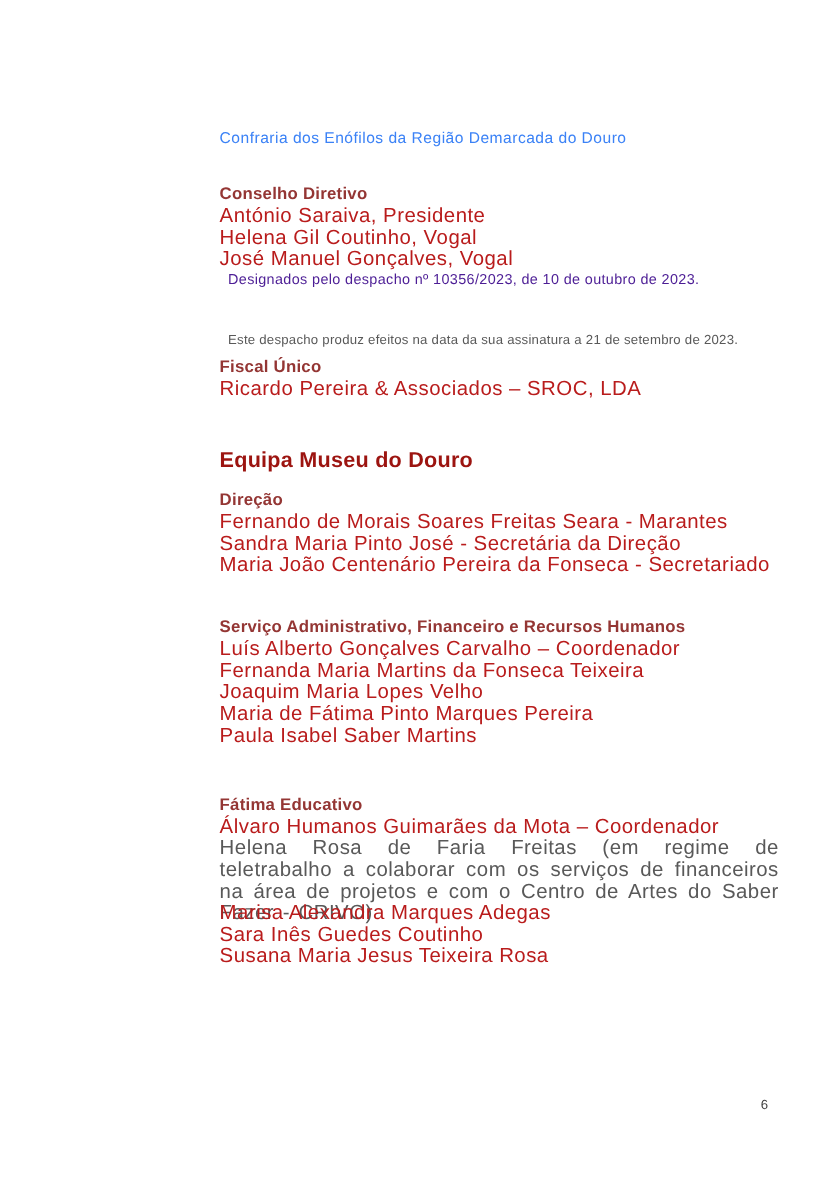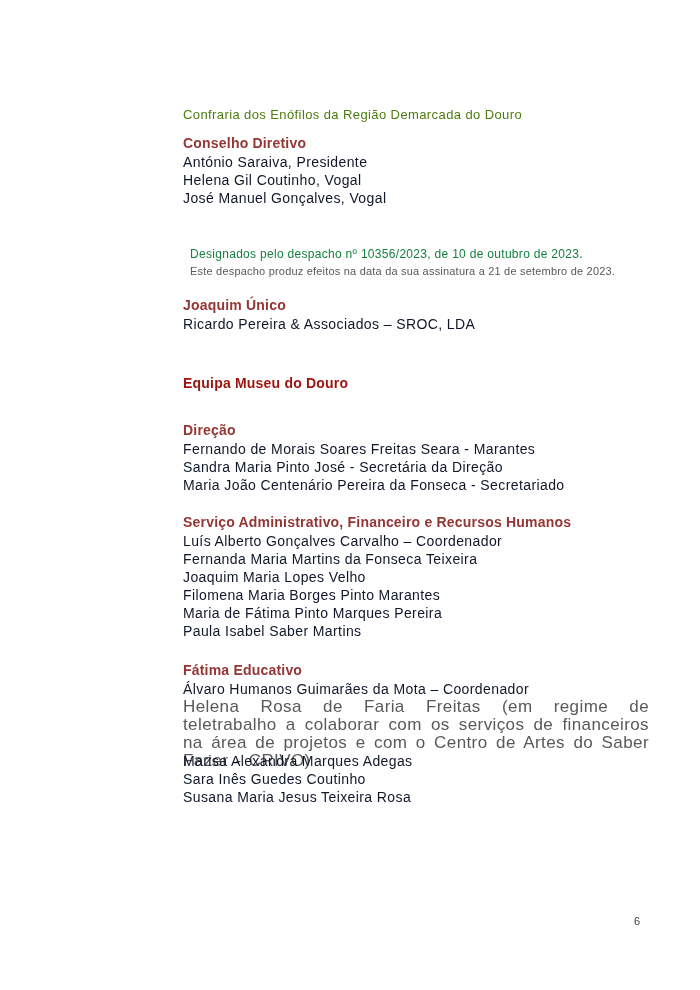--- a/index.html
+++ b/index.html
@@ -25,7 +25,7 @@
     font-size: 13px;
     line-height: 18px;
     letter-spacing: 0.4px;
-    color: #4d7c0f;
+    color: #3b82f6;
   }
   .section-heading {
     font-size: 14px;

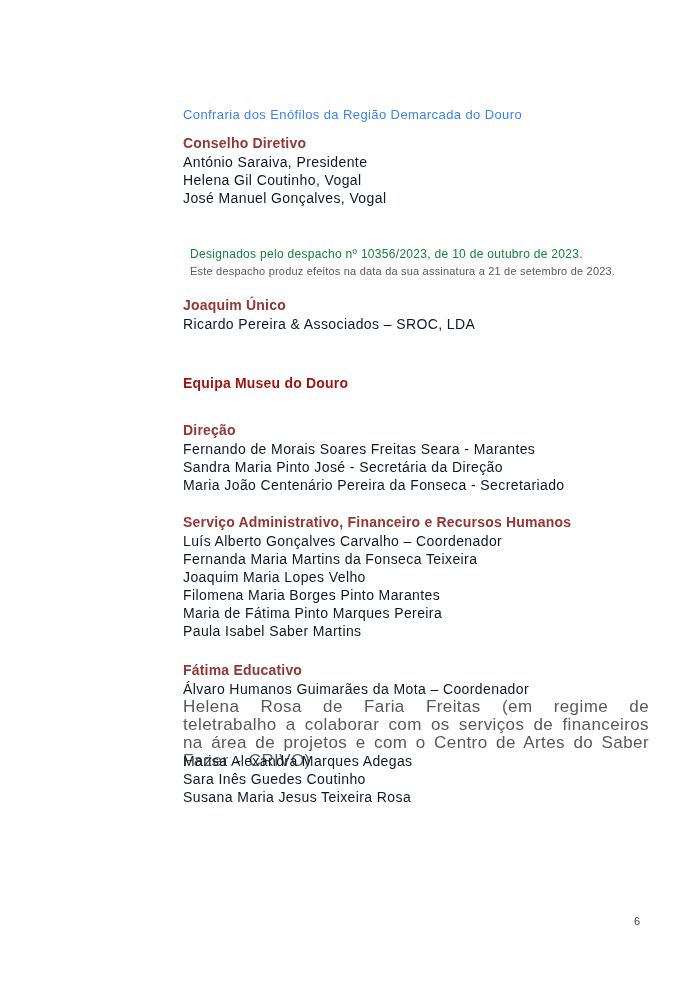--- a/index.html
+++ b/index.html
@@ -85,7 +85,7 @@
 
   <div class="block doc-title" style="top:106px">Confraria dos Enófilos da Região Demarcada do Douro</div>
 
-  <div class="block" style="top:134px">
+  <div class="block" style="top:152px">
     <div class="section-heading">Conselho Diretivo</div>
     <div class="member">António Saraiva, Presidente</div>
     <div class="member">Helena Gil Coutinho, Vogal</div>

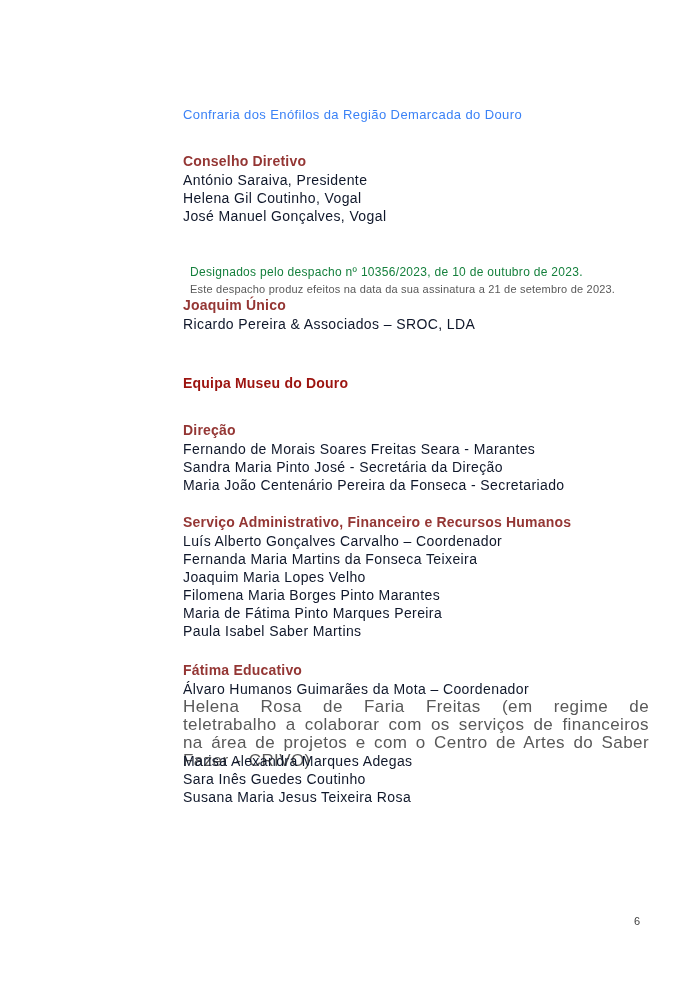--- a/index.html
+++ b/index.html
@@ -42,10 +42,10 @@
     color: #9c1410;
   }
   .member {
-    font-size: 14px;
+    font-size: 17px;
     line-height: 18px;
     letter-spacing: 0.4px;
-    color: #0f172a;
+    color: #b91c1c;
   }
   .member-par {
     font-size: 17px;

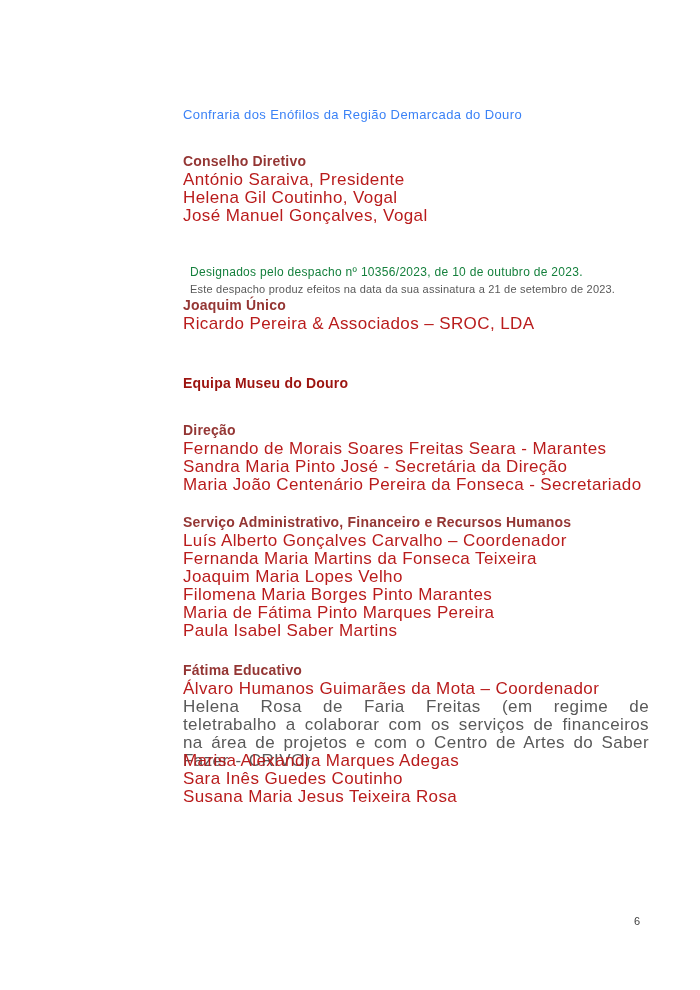--- a/index.html
+++ b/index.html
@@ -60,8 +60,7 @@
     line-height: 17px;
     letter-spacing: 0.3px;
     padding-left: 7px;
-    color: #15803d;
-    margin-top: 39px;
+    color: #4c1d95;
   }
   .note2 {
     font-size: 11px;

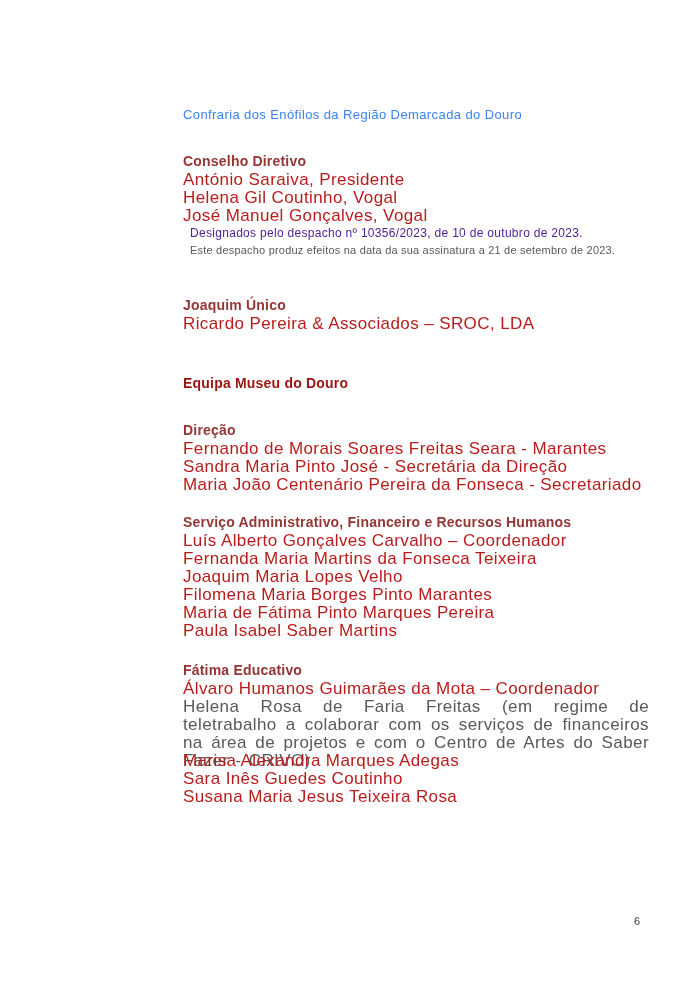--- a/index.html
+++ b/index.html
@@ -68,6 +68,7 @@
     letter-spacing: 0.2px;
     padding-left: 7px;
     color: #595959;
+    margin-top: 34px;
   }
   .page-number {
     position: absolute;

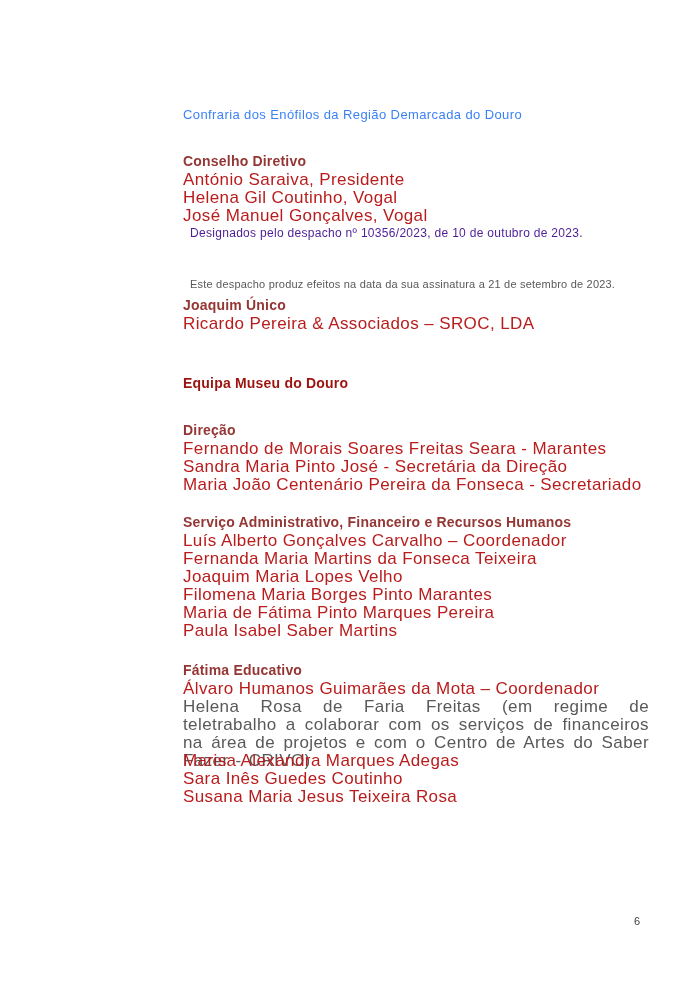--- a/index.html
+++ b/index.html
@@ -95,7 +95,7 @@
   </div>
 
   <div class="block" style="top:296px">
-    <div class="section-heading">Joaquim Único</div>
+    <div class="section-heading">Fiscal Único</div>
     <div class="member">Ricardo Pereira &amp; Associados – SROC, LDA</div>
   </div>
 

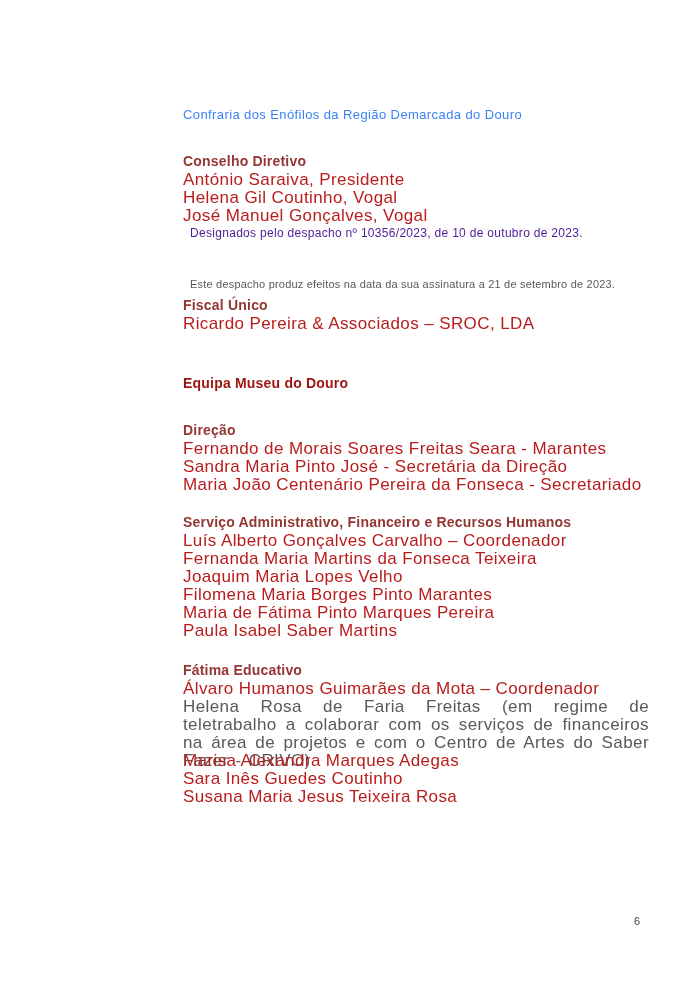--- a/index.html
+++ b/index.html
@@ -35,7 +35,7 @@
     color: #943634;
   }
   .main-heading {
-    font-size: 14px;
+    font-size: 18px;
     line-height: 24px;
     font-weight: bold;
     letter-spacing: 0.2px;

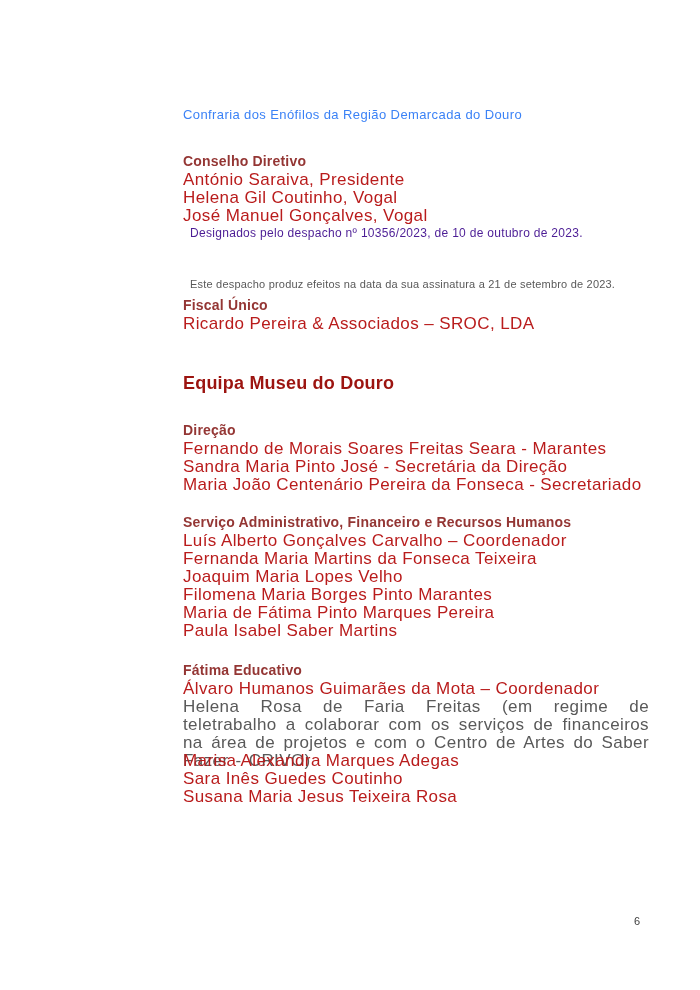--- a/index.html
+++ b/index.html
@@ -101,7 +101,7 @@
 
   <div class="block main-heading" style="top:371px">Equipa Museu do Douro</div>
 
-  <div class="block" style="top:421px">
+  <div class="block" style="top:407px">
     <div class="section-heading">Direção</div>
     <div class="member">Fernando de Morais Soares Freitas Seara - Marantes</div>
     <div class="member">Sandra Maria Pinto José - Secretária da Direção</div>

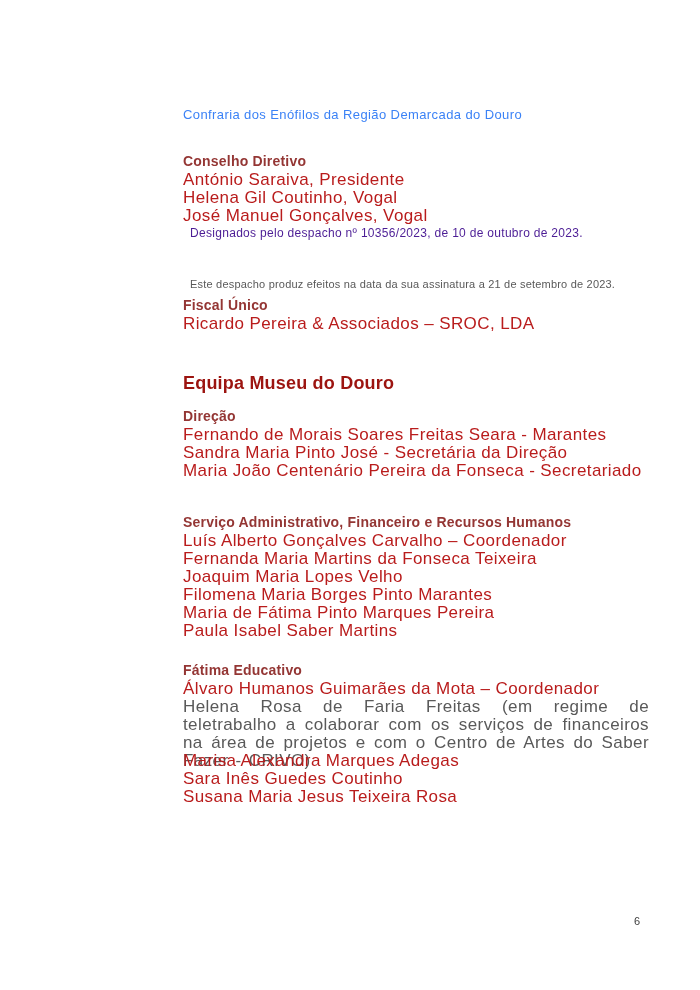--- a/index.html
+++ b/index.html
@@ -113,7 +113,6 @@
     <div class="member">Luís Alberto Gonçalves Carvalho – Coordenador</div>
     <div class="member">Fernanda Maria Martins da Fonseca Teixeira</div>
     <div class="member">Joaquim Maria Lopes Velho</div>
-    <div class="member">Filomena Maria Borges Pinto Marantes</div>
     <div class="member">Maria de Fátima Pinto Marques Pereira</div>
     <div class="member">Paula Isabel Saber Martins</div>
   </div>

